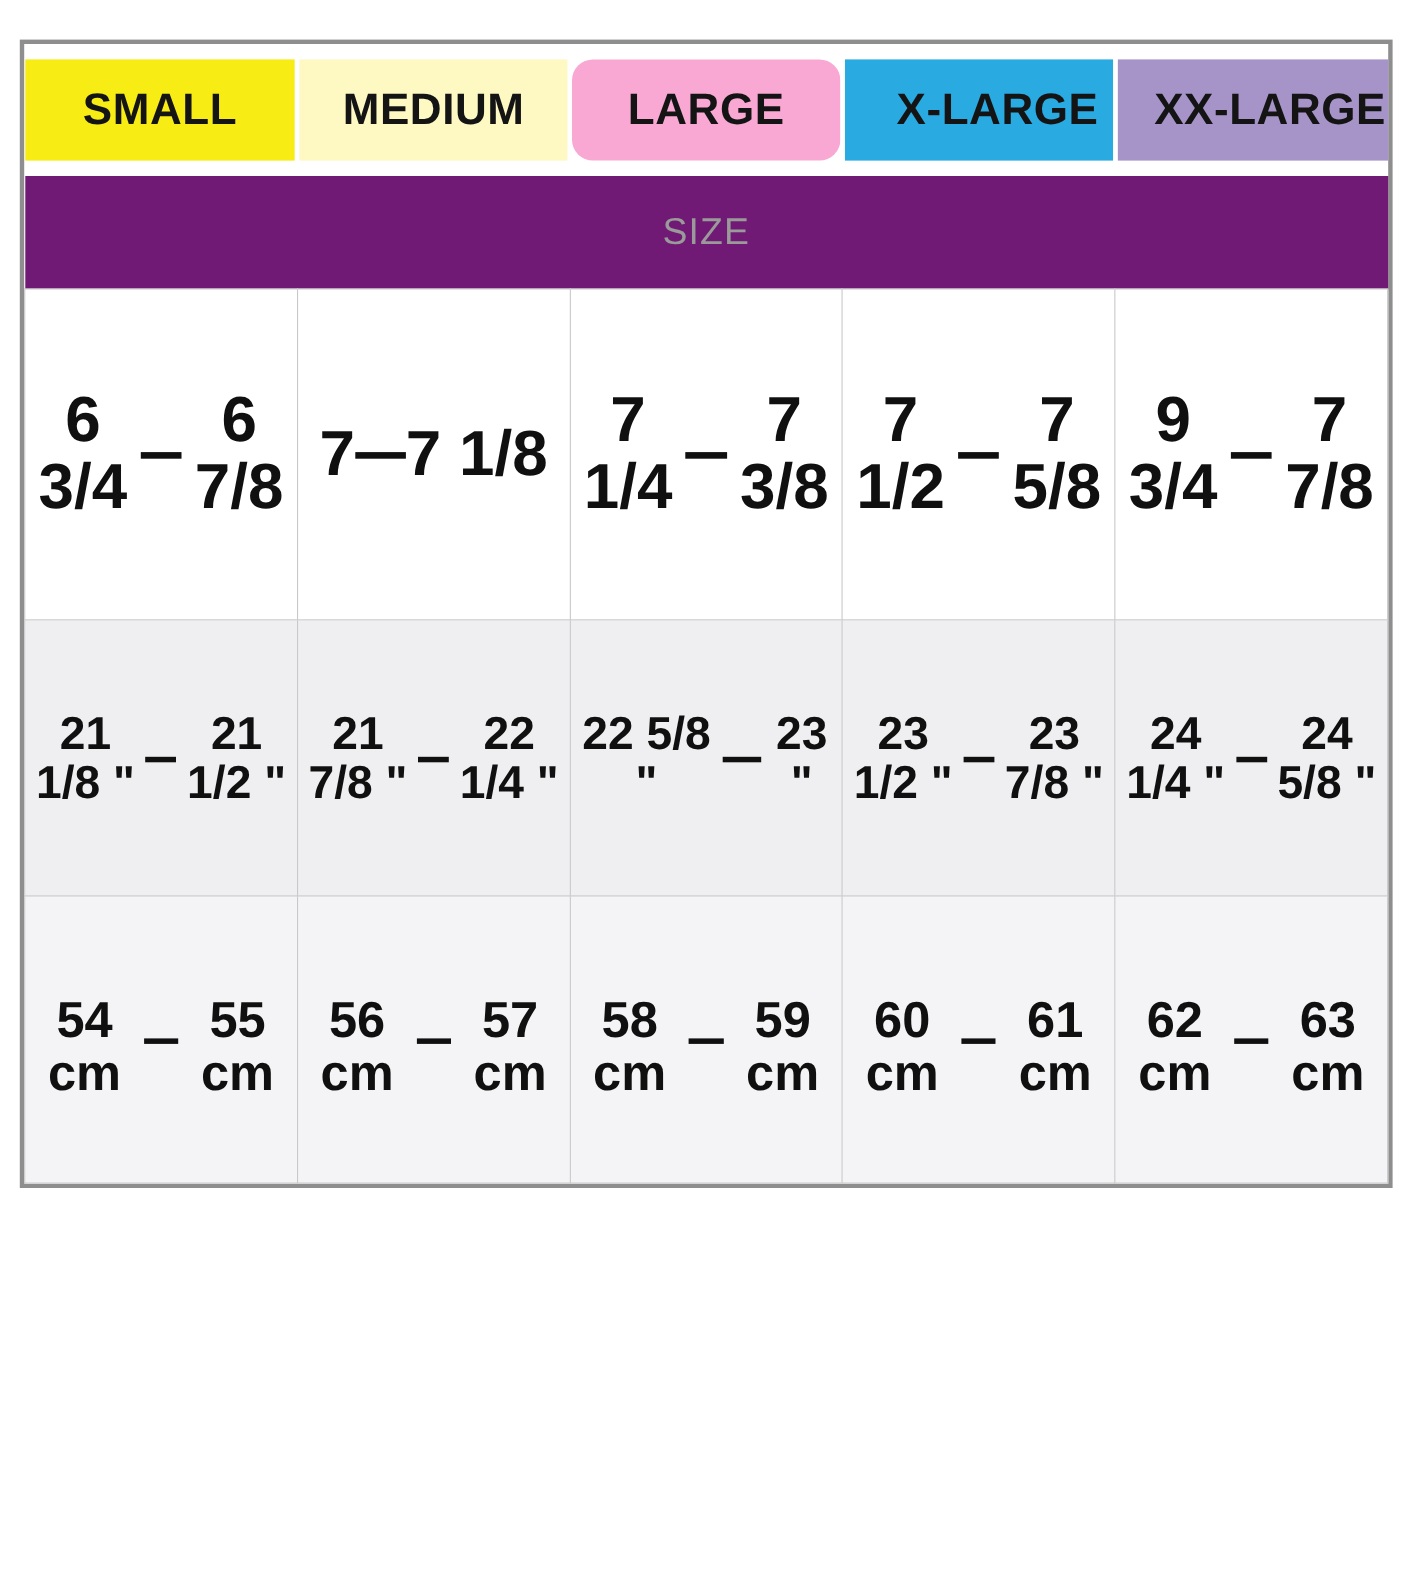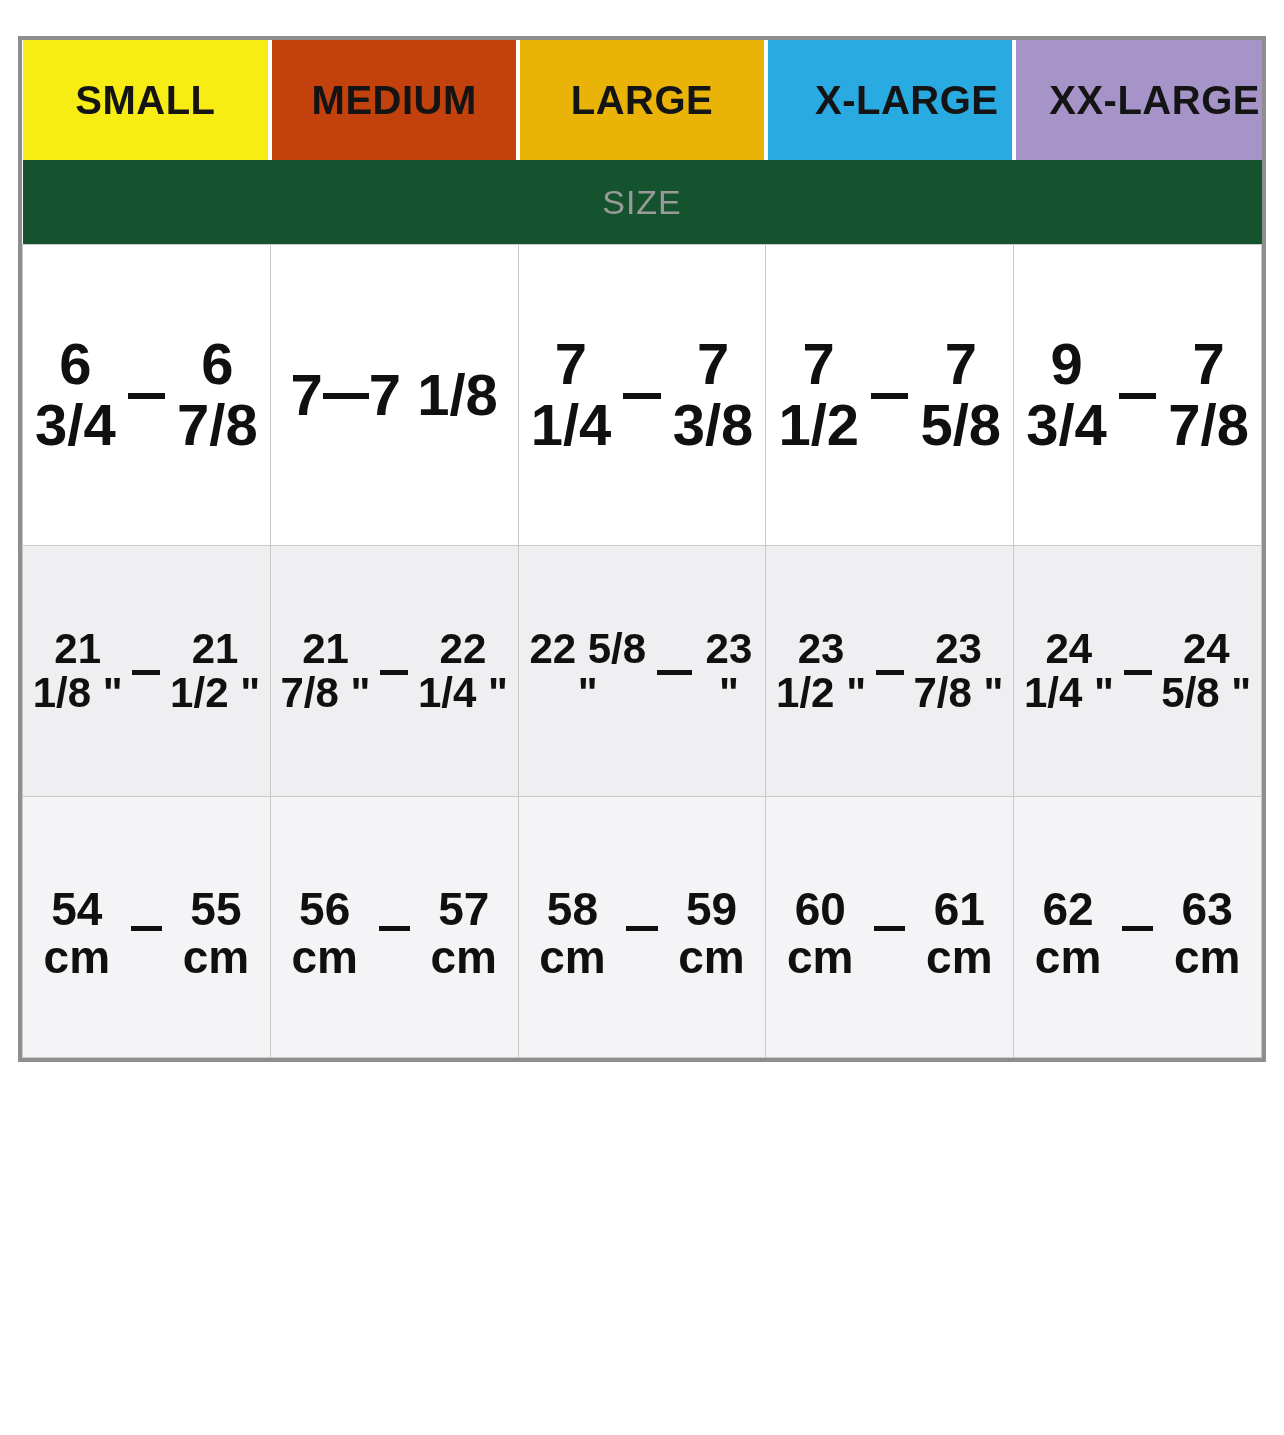--- a/index.html
+++ b/index.html
@@ -58,7 +58,7 @@
     display: flex;
     align-items: center;
     justify-content: center;
-    height: 120px;
+    height: 92px;
     font-size: 40px;
     font-weight: 700;
     letter-spacing: 0.5px;

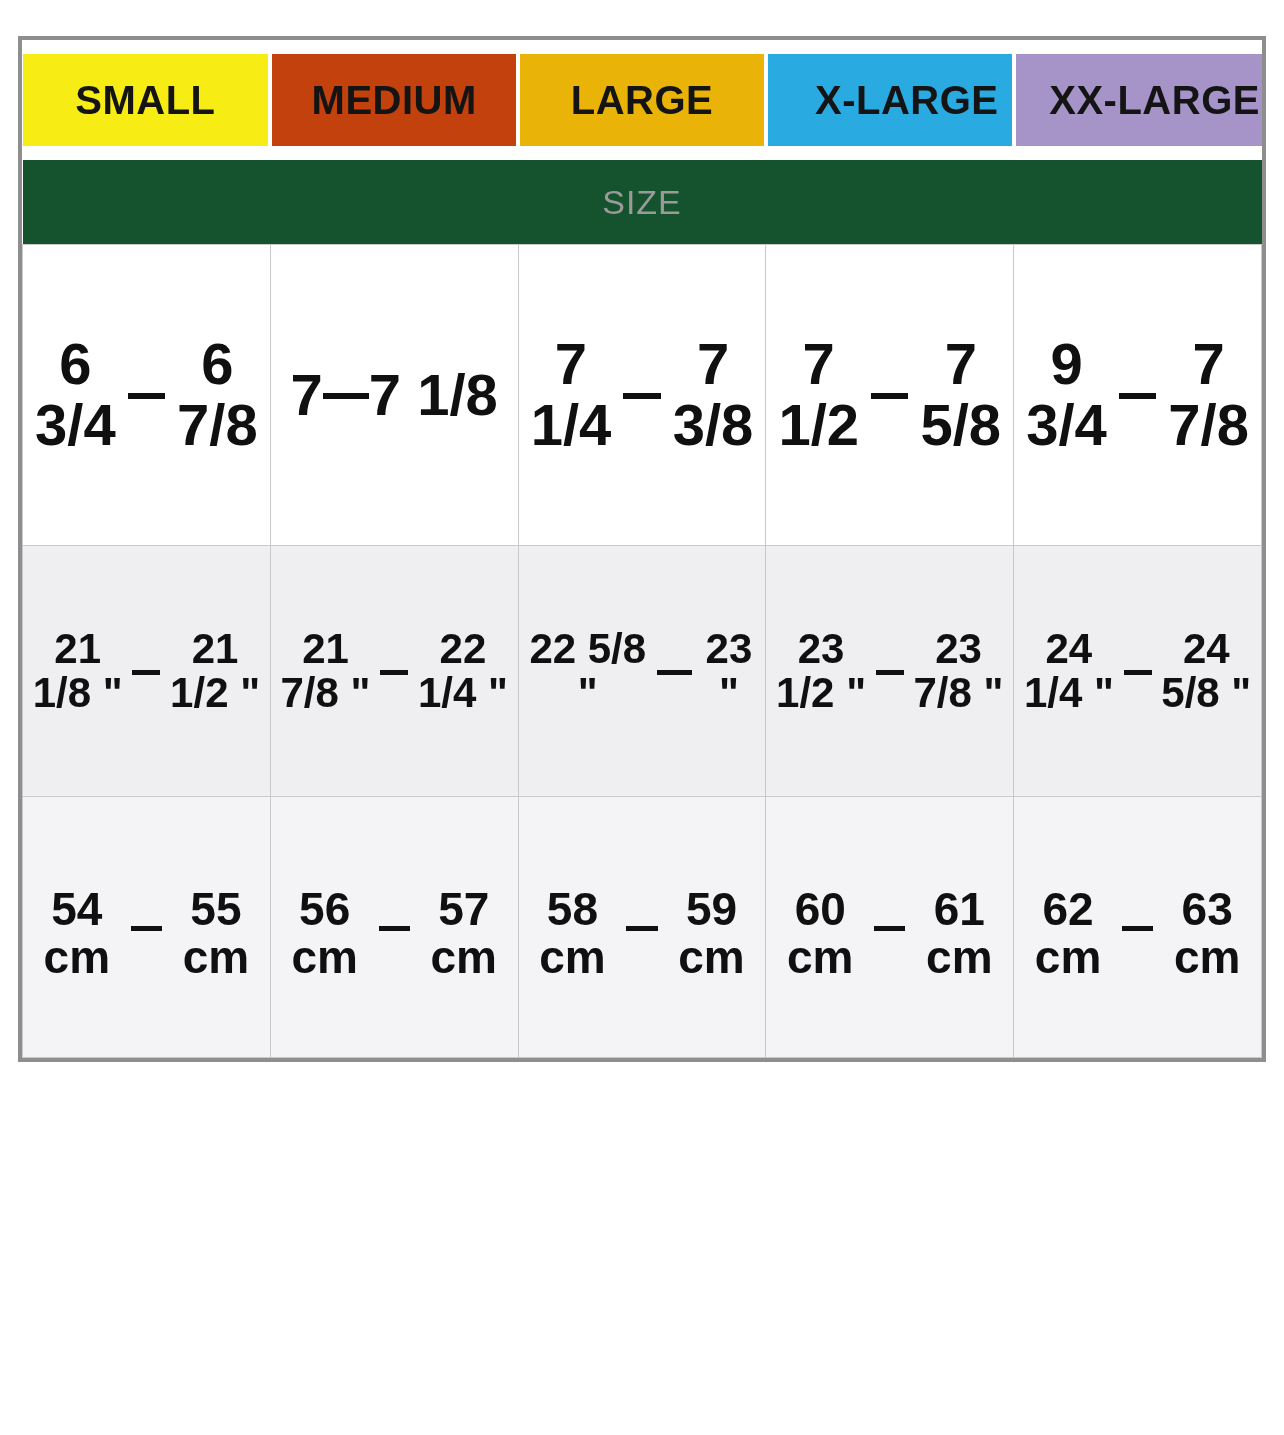--- a/index.html
+++ b/index.html
@@ -130,7 +130,7 @@
             <div class="head-cell c-small" style="background: rgb(247, 236, 19);">SMALL</div>
           </td>
           <td>
-            <div class="head-cell c-med" style="background: #c2410c;">MEDIUM</div>
+            <div class="head-cell c-med" style="background: #fef9c3;">MEDIUM</div>
           </td>
           <td>
             <div class="head-cell c-large" style="background: #eab308;">LARGE</div>

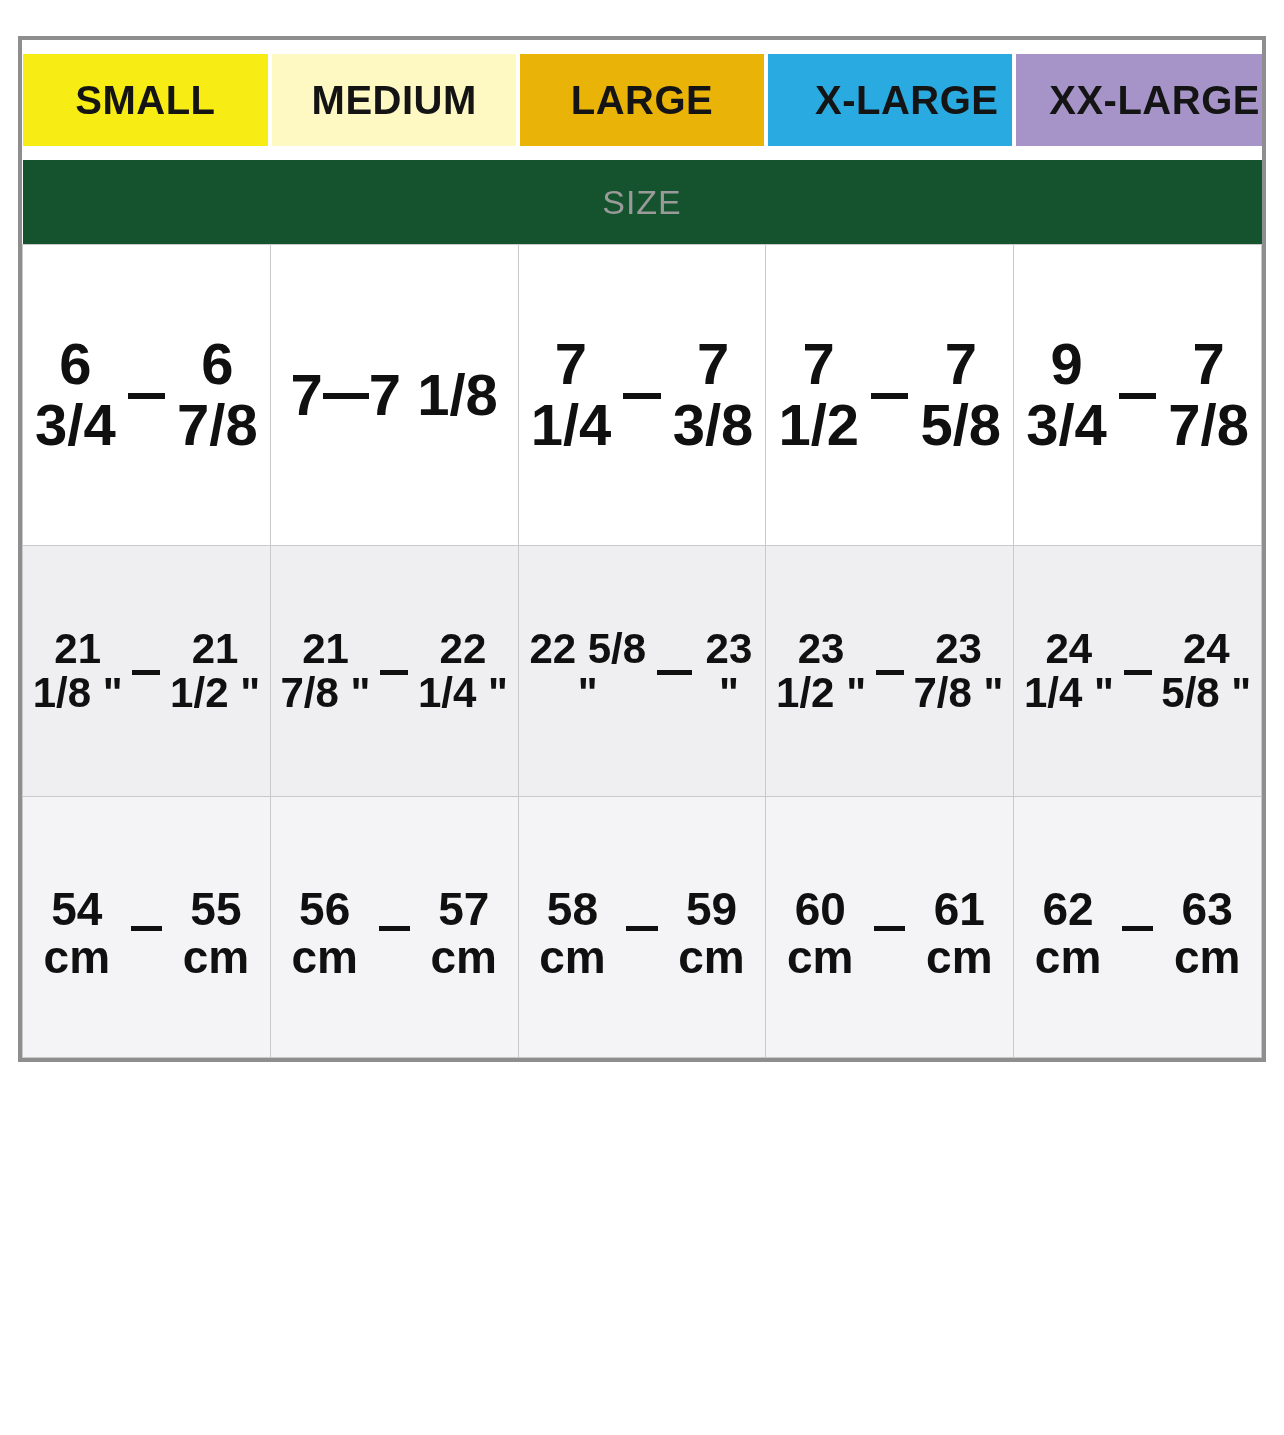--- a/index.html
+++ b/index.html
@@ -133,7 +133,7 @@
             <div class="head-cell c-med" style="background: #fef9c3;">MEDIUM</div>
           </td>
           <td>
-            <div class="head-cell c-large" style="background: #eab308;">LARGE</div>
+            <div class="head-cell c-large" style="background: #f9a8d4; border-radius: 19px;">LARGE</div>
           </td>
           <td>
             <div class="head-cell c-xlarge" style="background: rgb(41, 171, 226); padding-left: 34px;">X-LARGE</div>

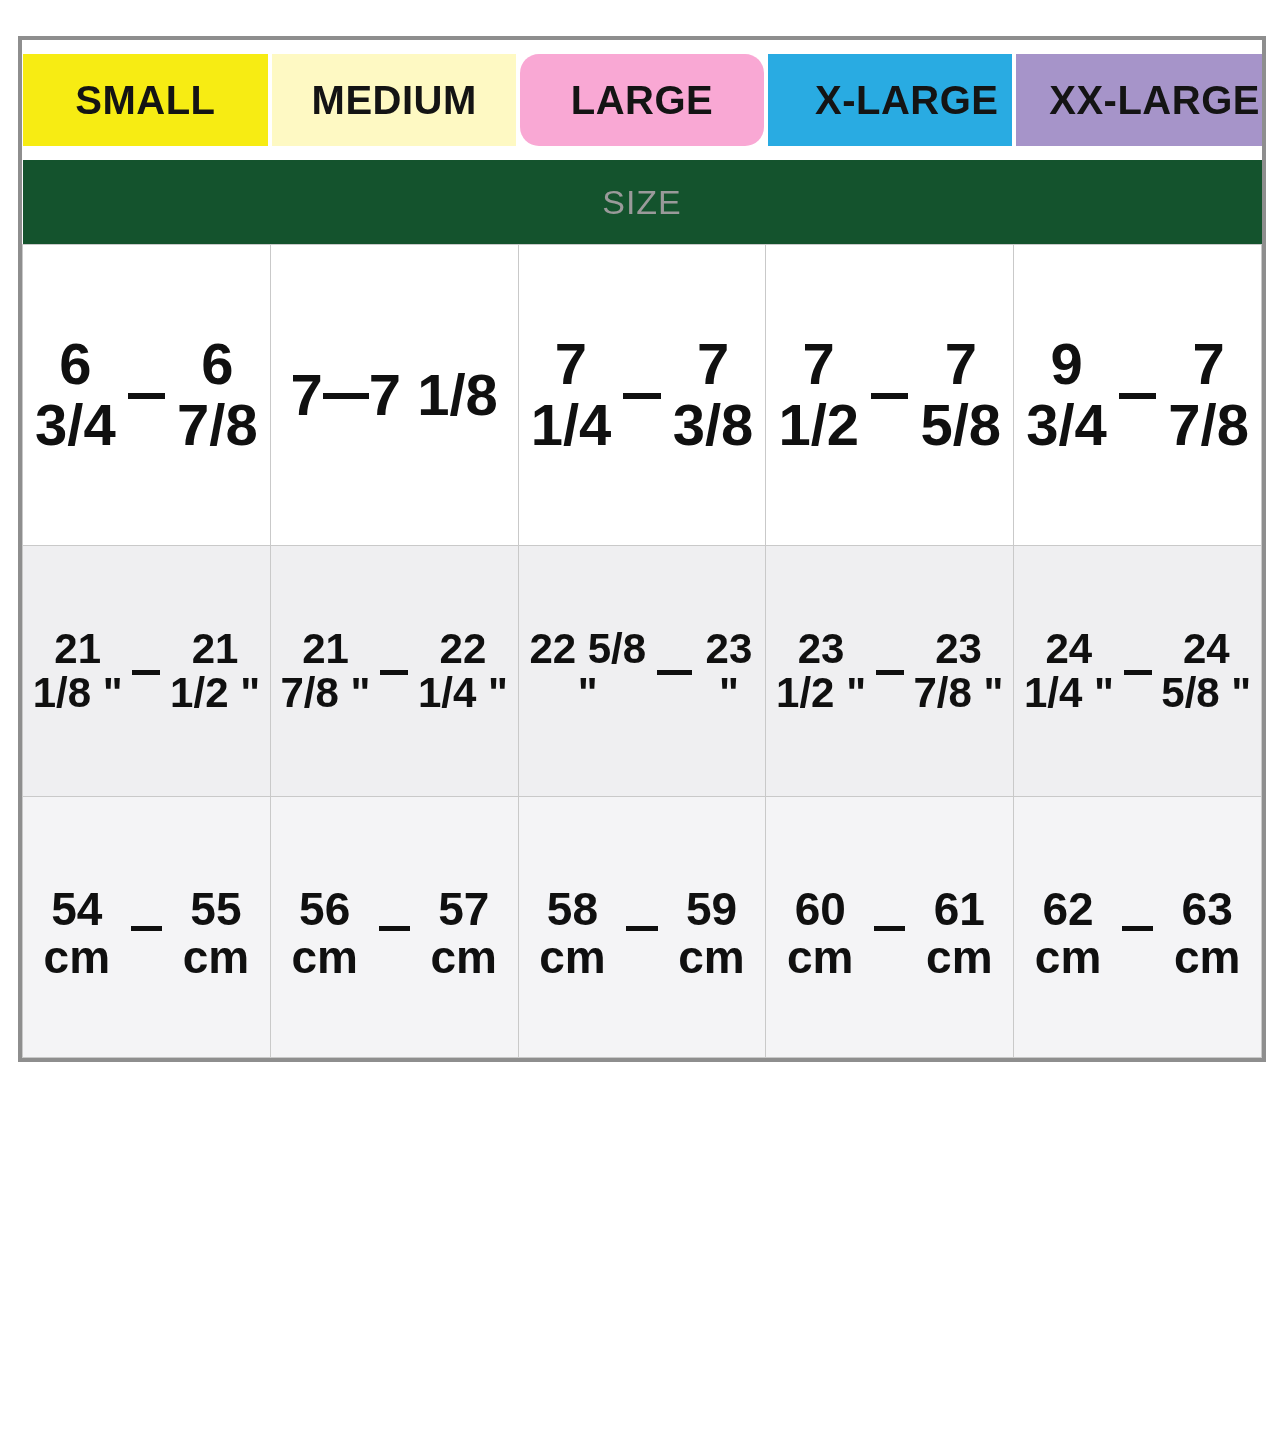--- a/index.html
+++ b/index.html
@@ -71,8 +71,8 @@
   .c-xxlarge { background: #a694c9; padding-left: 32px; }
 
   tr.label-row td {
-    height: 84px;
-    background: #14532d;
+    height: 102px;
+    background: #701a75;
     border-left: none;
     border-right: none;
     border-top: none;

